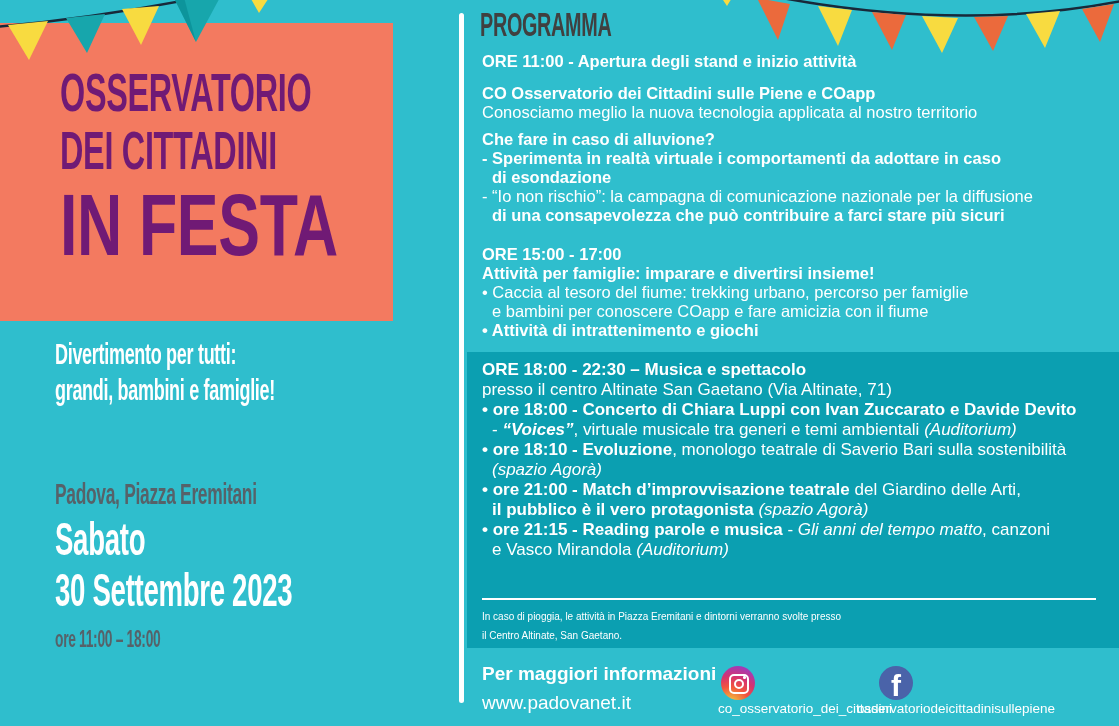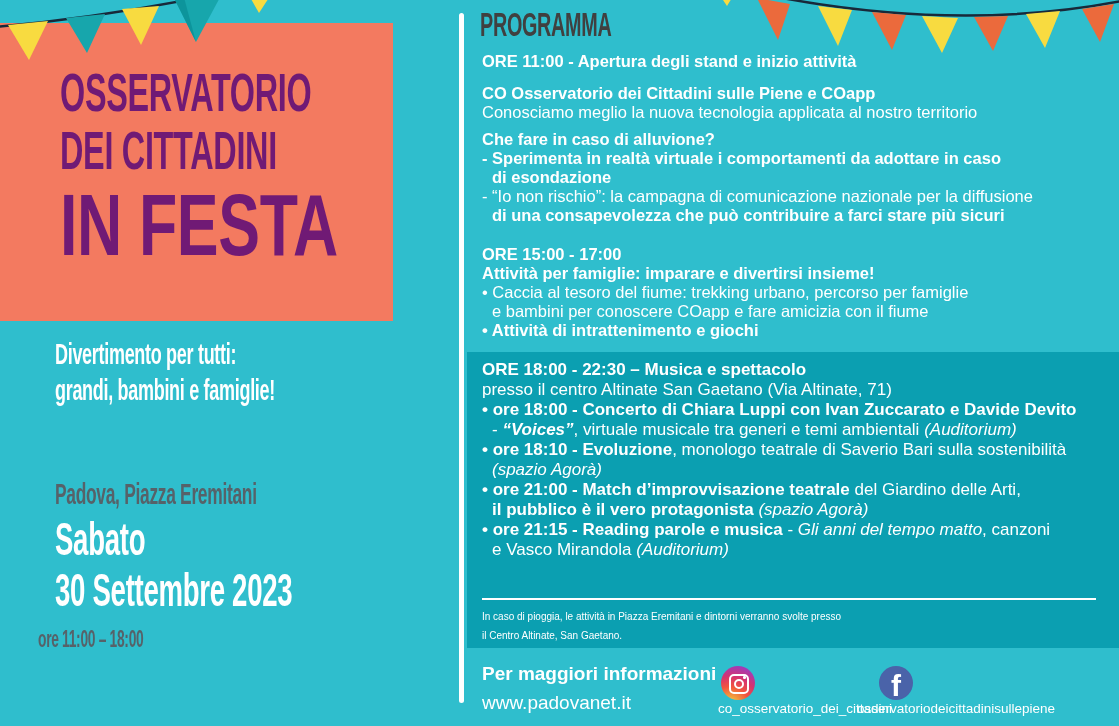--- a/index.html
+++ b/index.html
@@ -18,7 +18,7 @@
   .subtitle{left:55px;top:336px;font-weight:bold;font-size:30px;line-height:36px;color:#fff;}
   .location{left:55px;top:478px;font-weight:bold;font-size:29px;color:var(--gray-text,#566269);}
   .dates{left:55px;top:514px;font-weight:bold;font-size:46px;line-height:51px;color:#fff;}
-  .hours{left:38px;top:626px;font-weight:bold;font-size:23px;color:var(--gray-text,#566269);}
+  .hours{left:55px;top:626px;font-weight:bold;font-size:23px;color:var(--gray-text,#566269);}
 
   
   .vdivider{left:459px;top:13px;width:5px;height:690px;background:#fff;border-radius:3px;z-index:3;}

